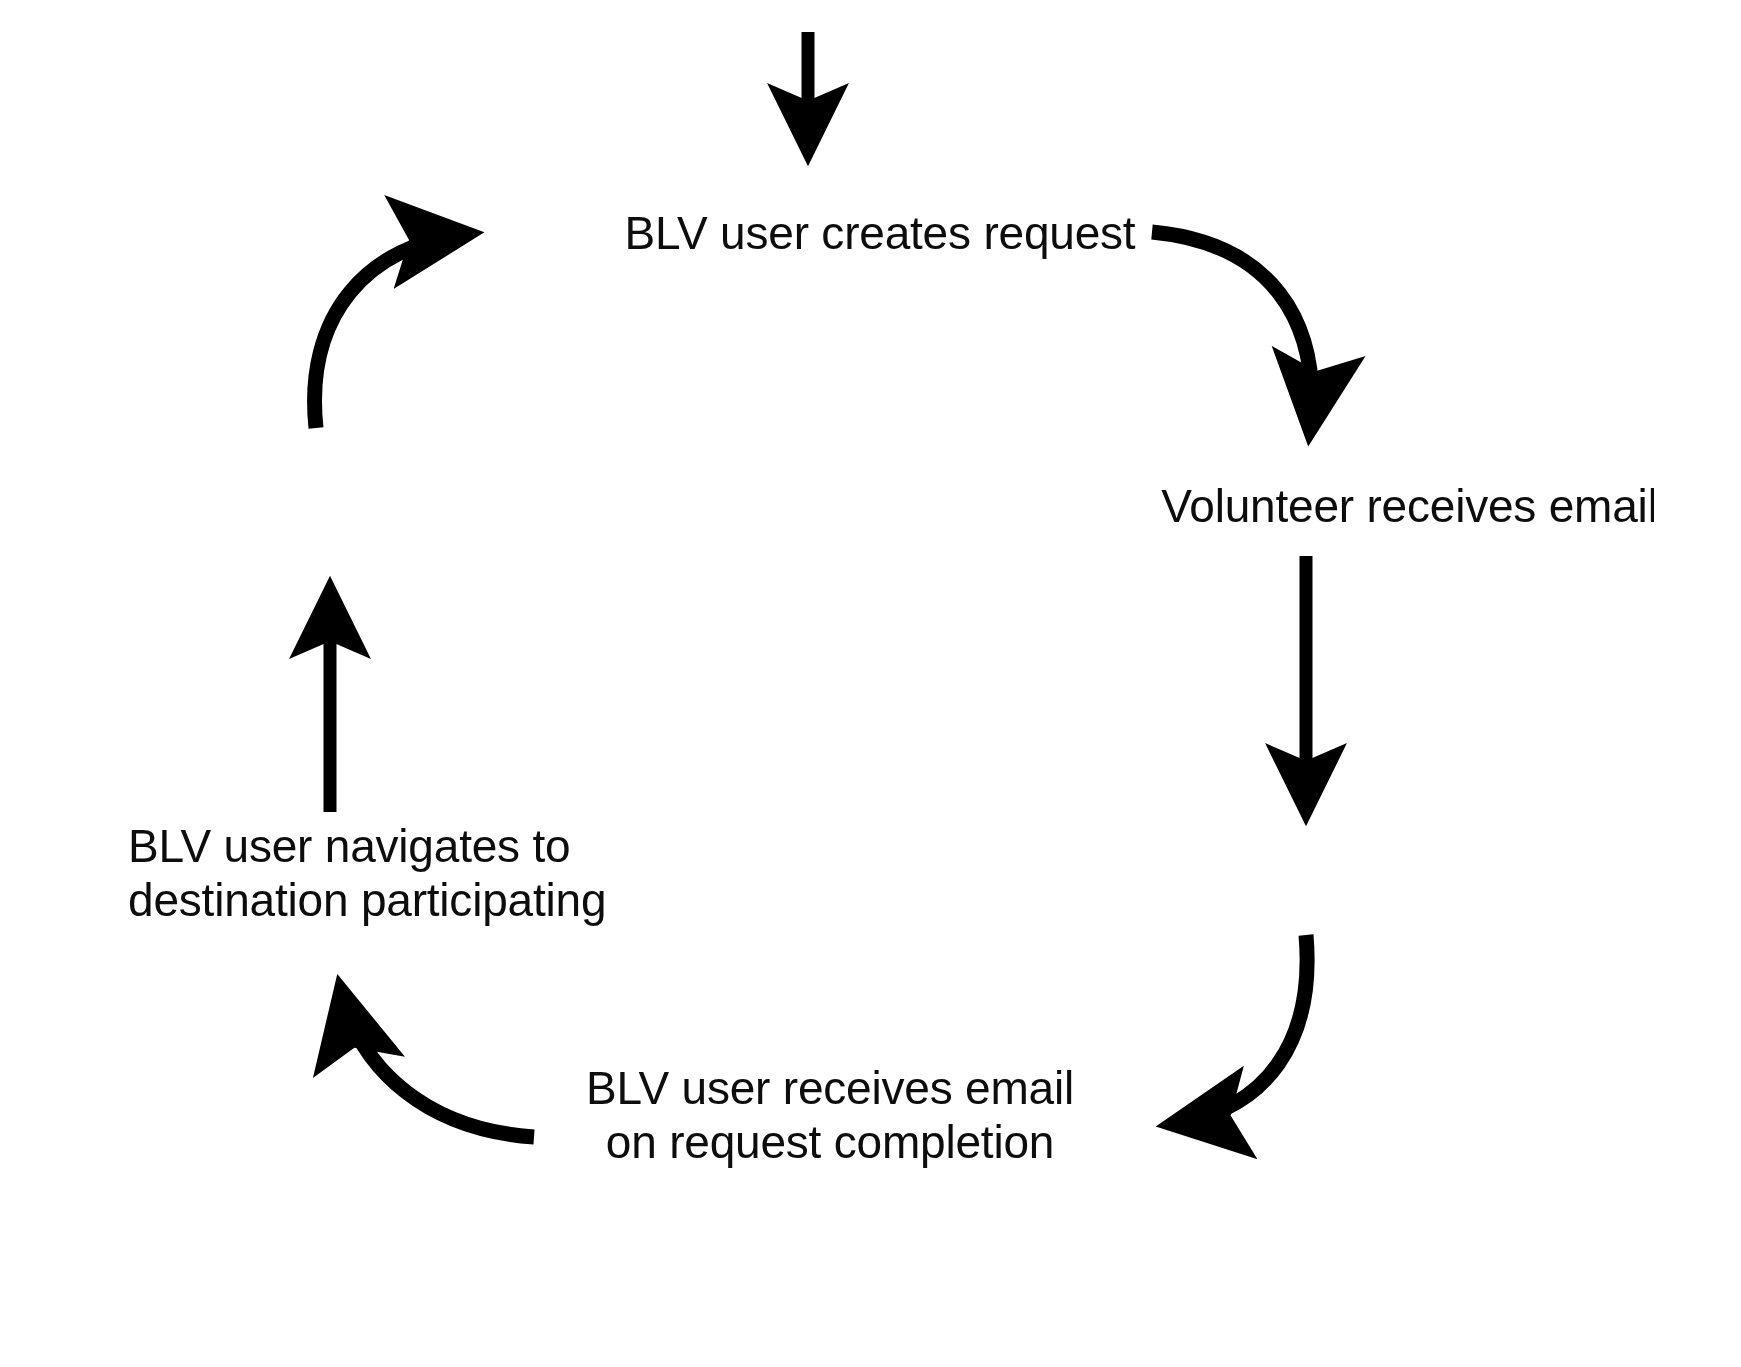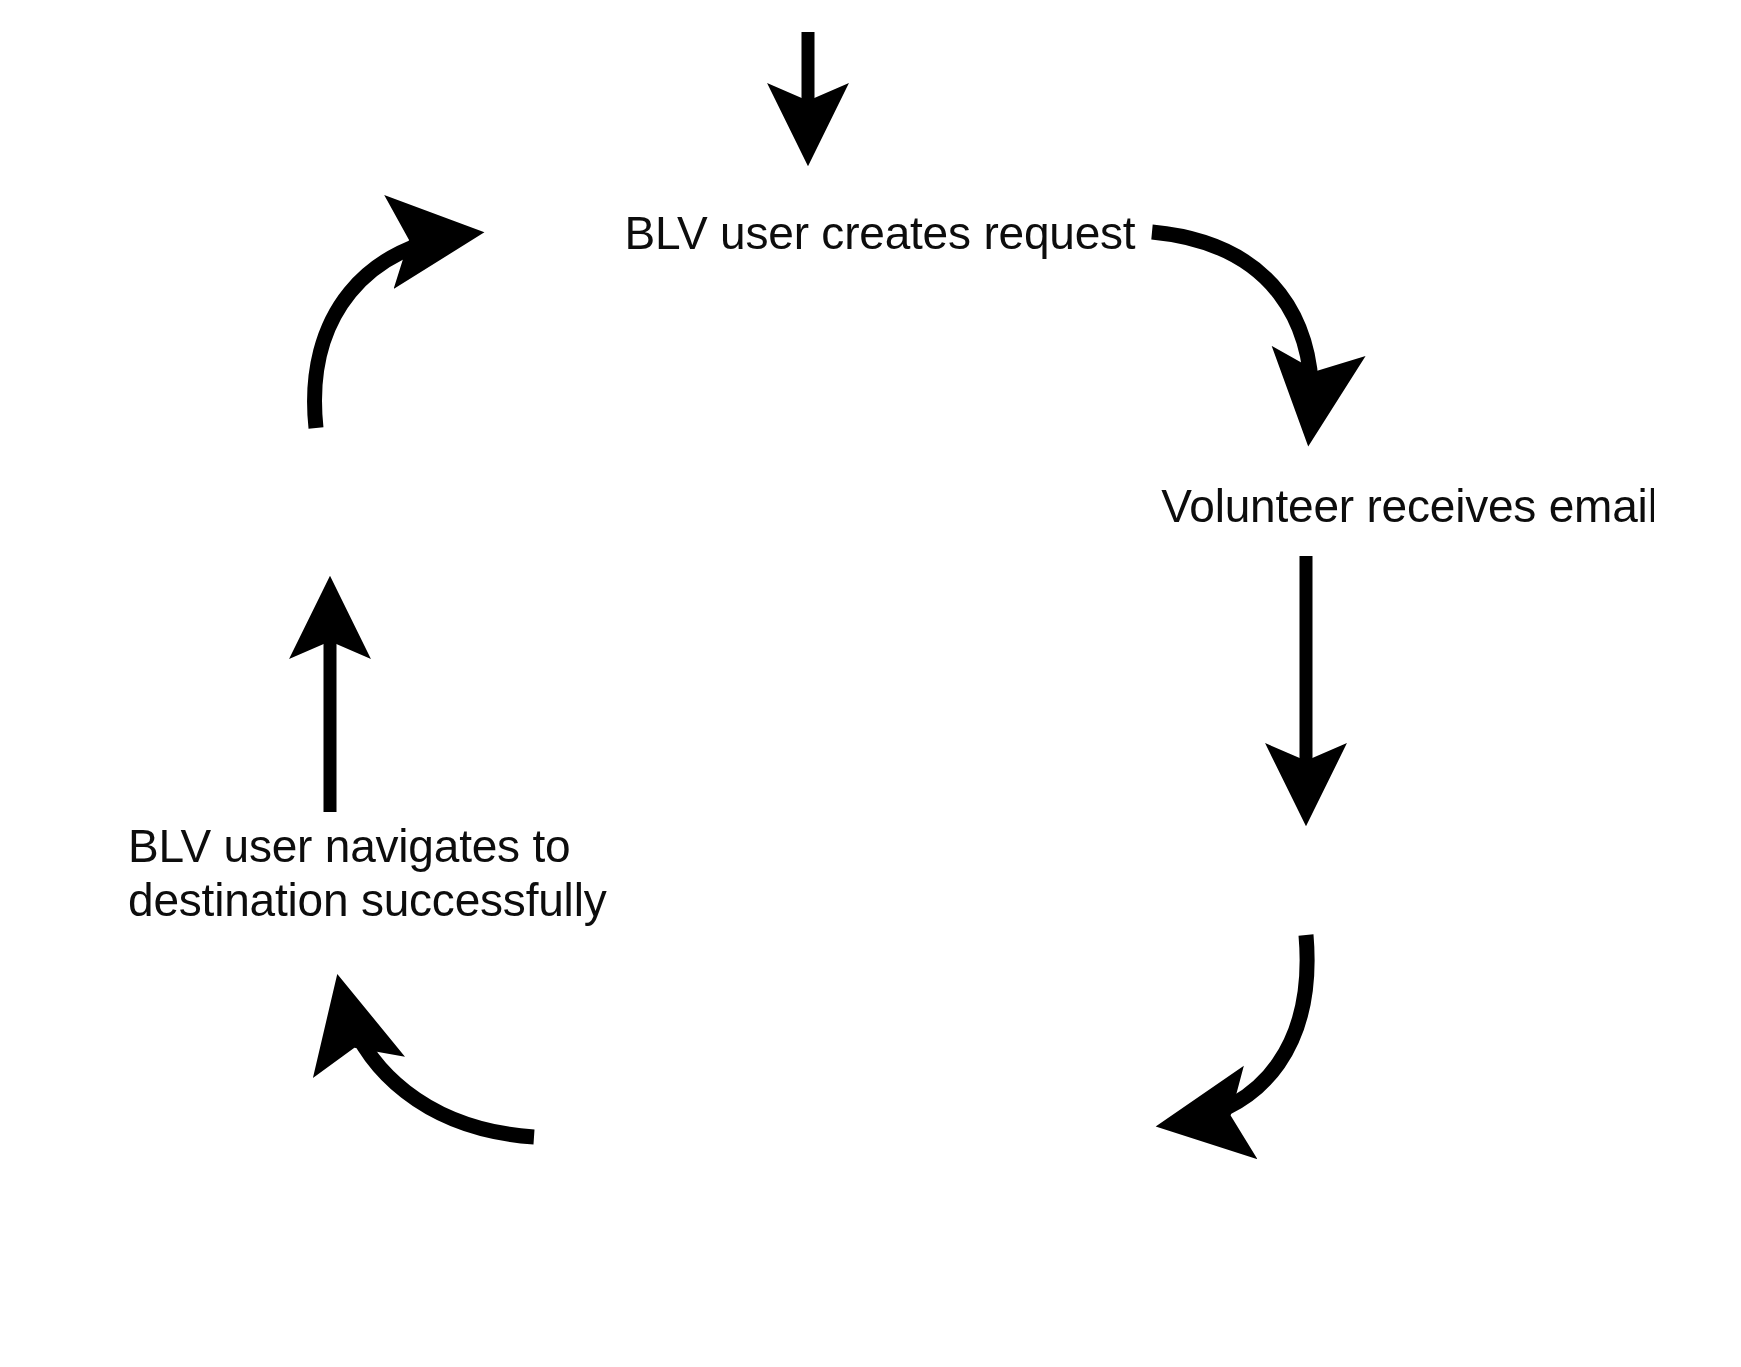--- a/index.html
+++ b/index.html
@@ -94,7 +94,7 @@
 
 
   <div class="node node-left" id="node-nav">BLV user navigates to
-destination successfully</div>
+destination participating</div>
 
 
 </div>

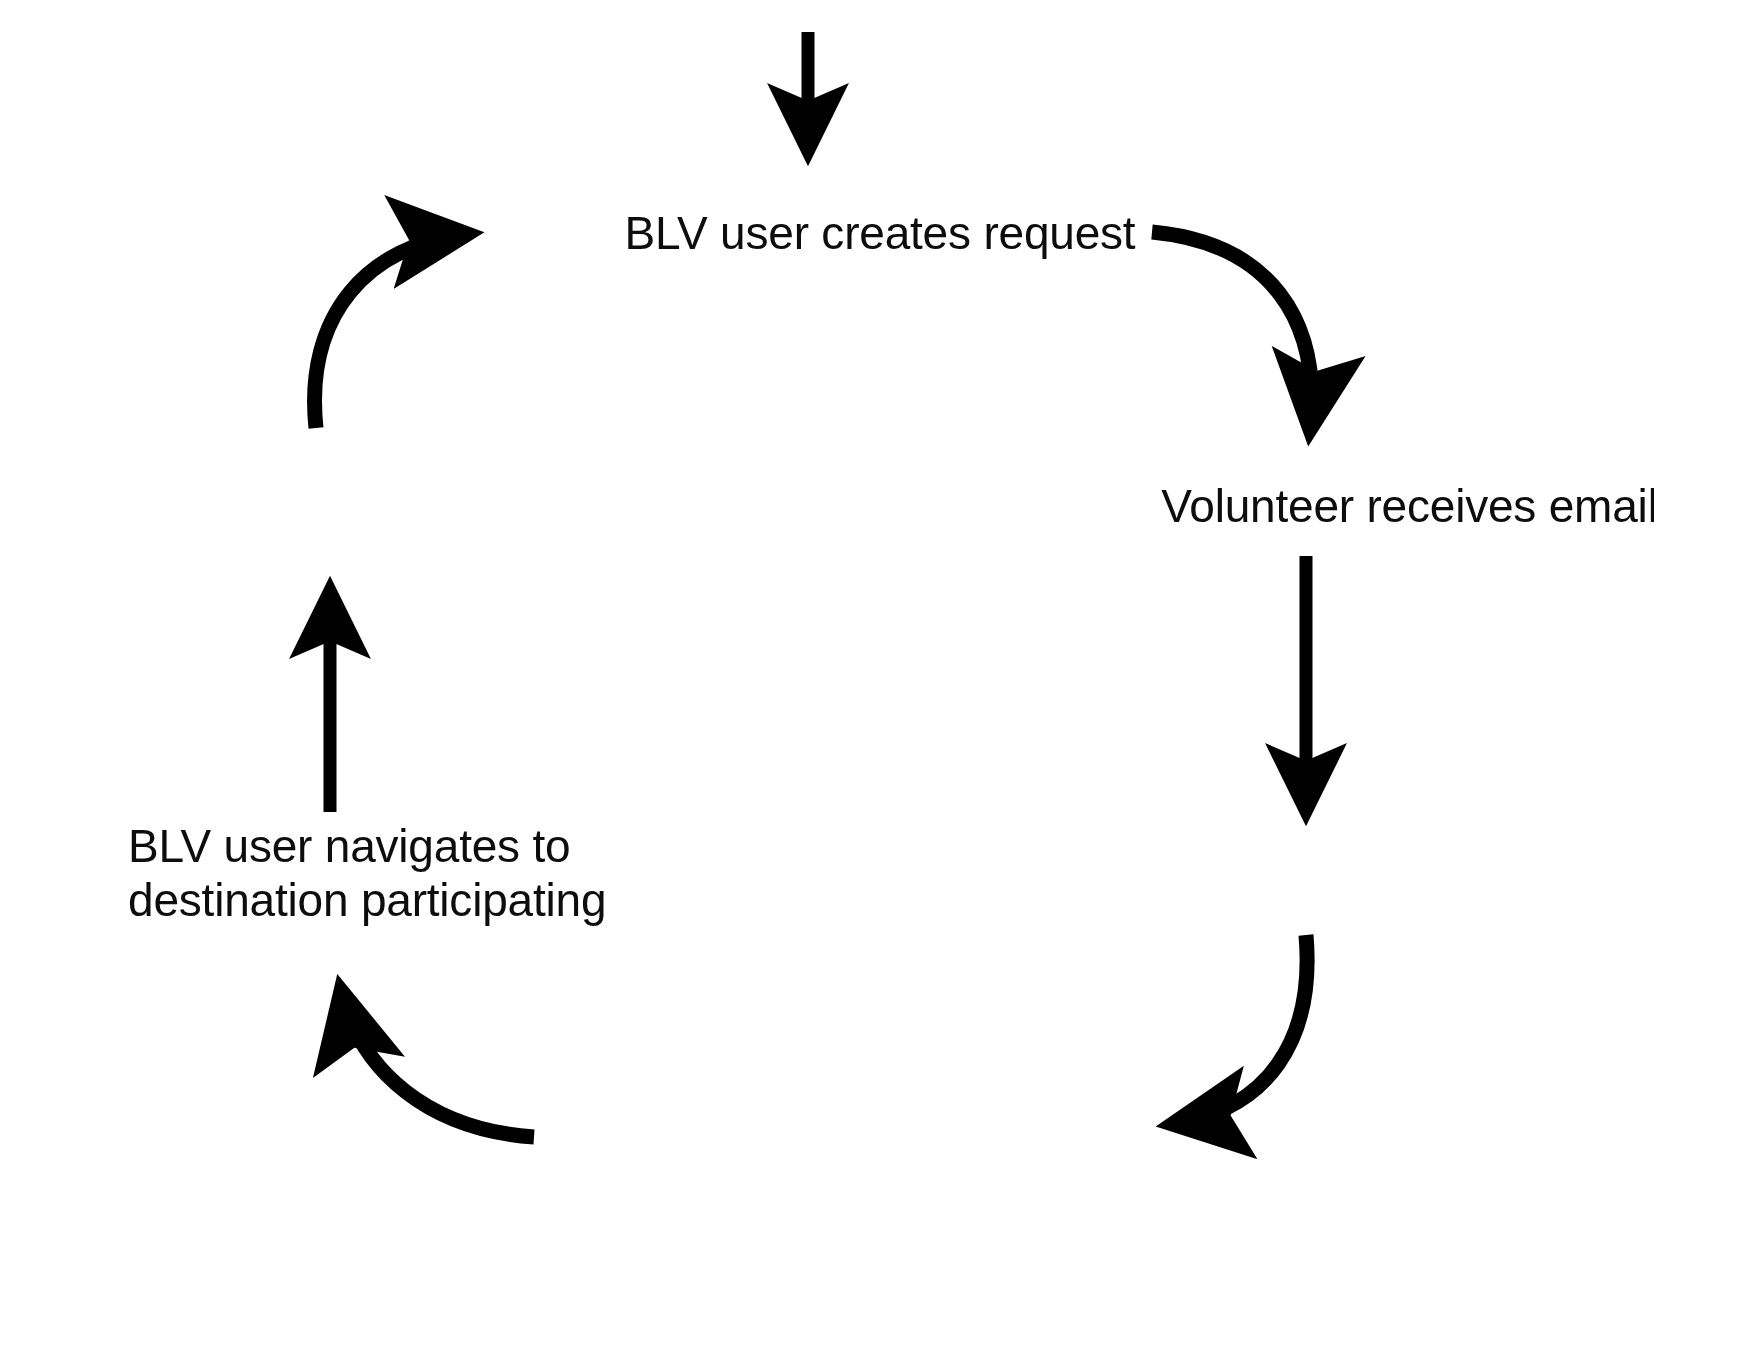--- a/index.html
+++ b/index.html
@@ -92,6 +92,8 @@
   <div class="node node-center" id="node-vol-mail">Volunteer receives email</div>
 
 
+  <div class="node node-center" id="node-blv-mail">BLV user receives email
+on request completion</div>
 
   <div class="node node-left" id="node-nav">BLV user navigates to
 destination participating</div>

